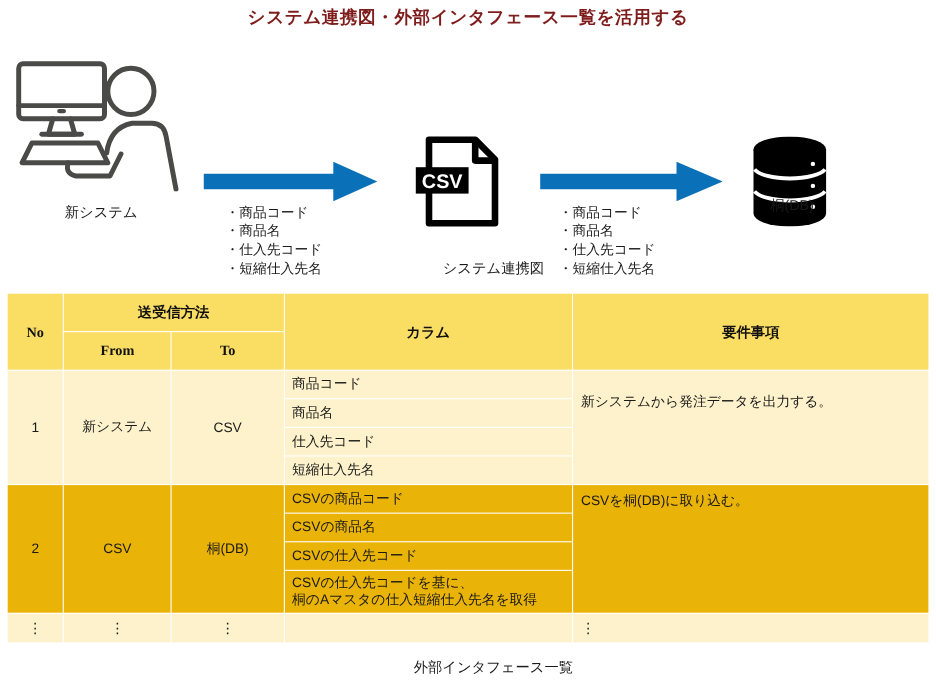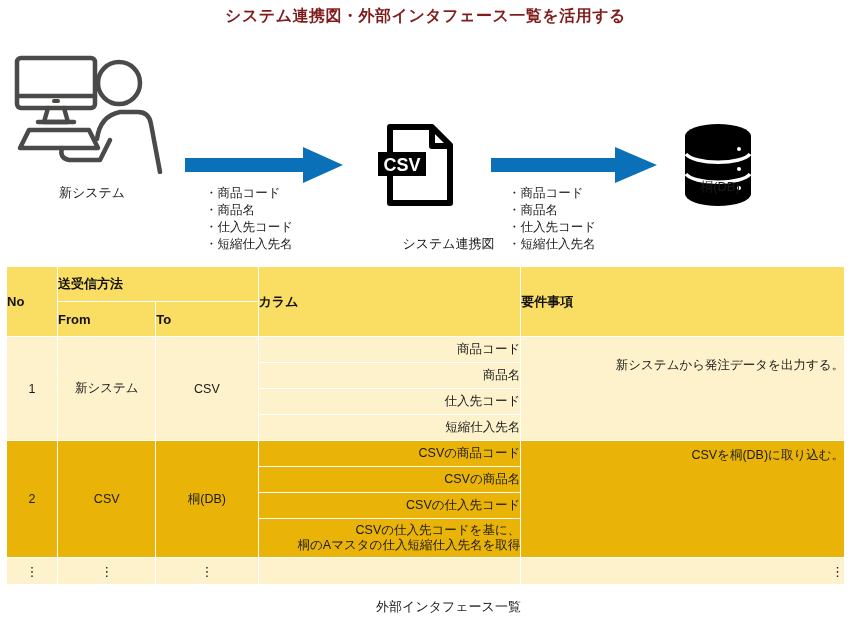--- a/index.html
+++ b/index.html
@@ -125,10 +125,11 @@
   }
   th.hcell {
     background: #fadd63;
-    text-align: left;
+    text-align: center;
     font-weight: bold;
     font-size: 13px;
     color: #111;
+    font-family: Liberation Serif, serif;
   }
   td.cell-light { background: #fdf2cc; }
   td.cell-mid   { background: #eab308; }

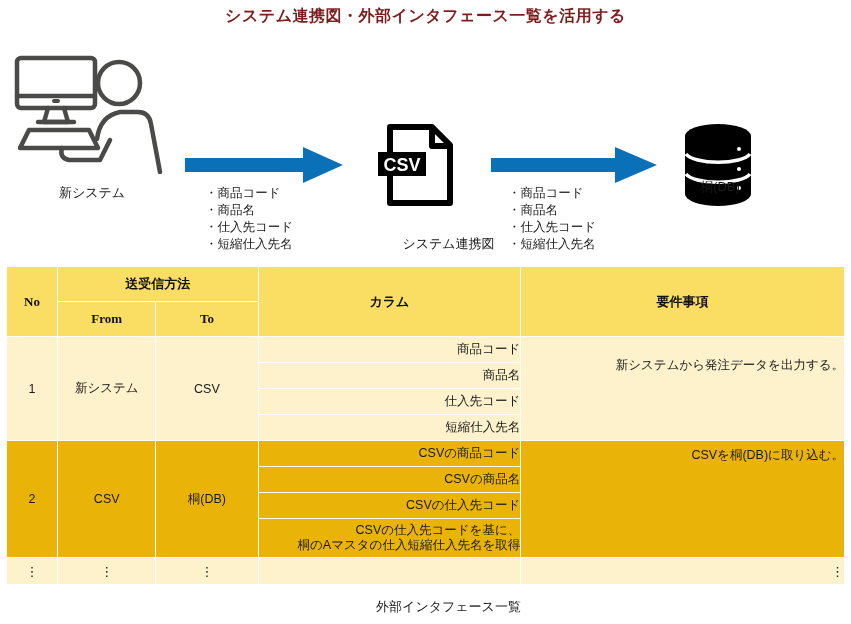--- a/index.html
+++ b/index.html
@@ -134,7 +134,7 @@
   td.cell-light { background: #fdf2cc; }
   td.cell-mid   { background: #eab308; }
   td.center     { text-align: center; }
-  td.pad-left   { padding-left: 7px; text-align: right; }
+  td.pad-left   { padding-left: 7px; text-align: left; }
 
   .col-no   { width: 50px; }
   .col-from { width: 97px; }

